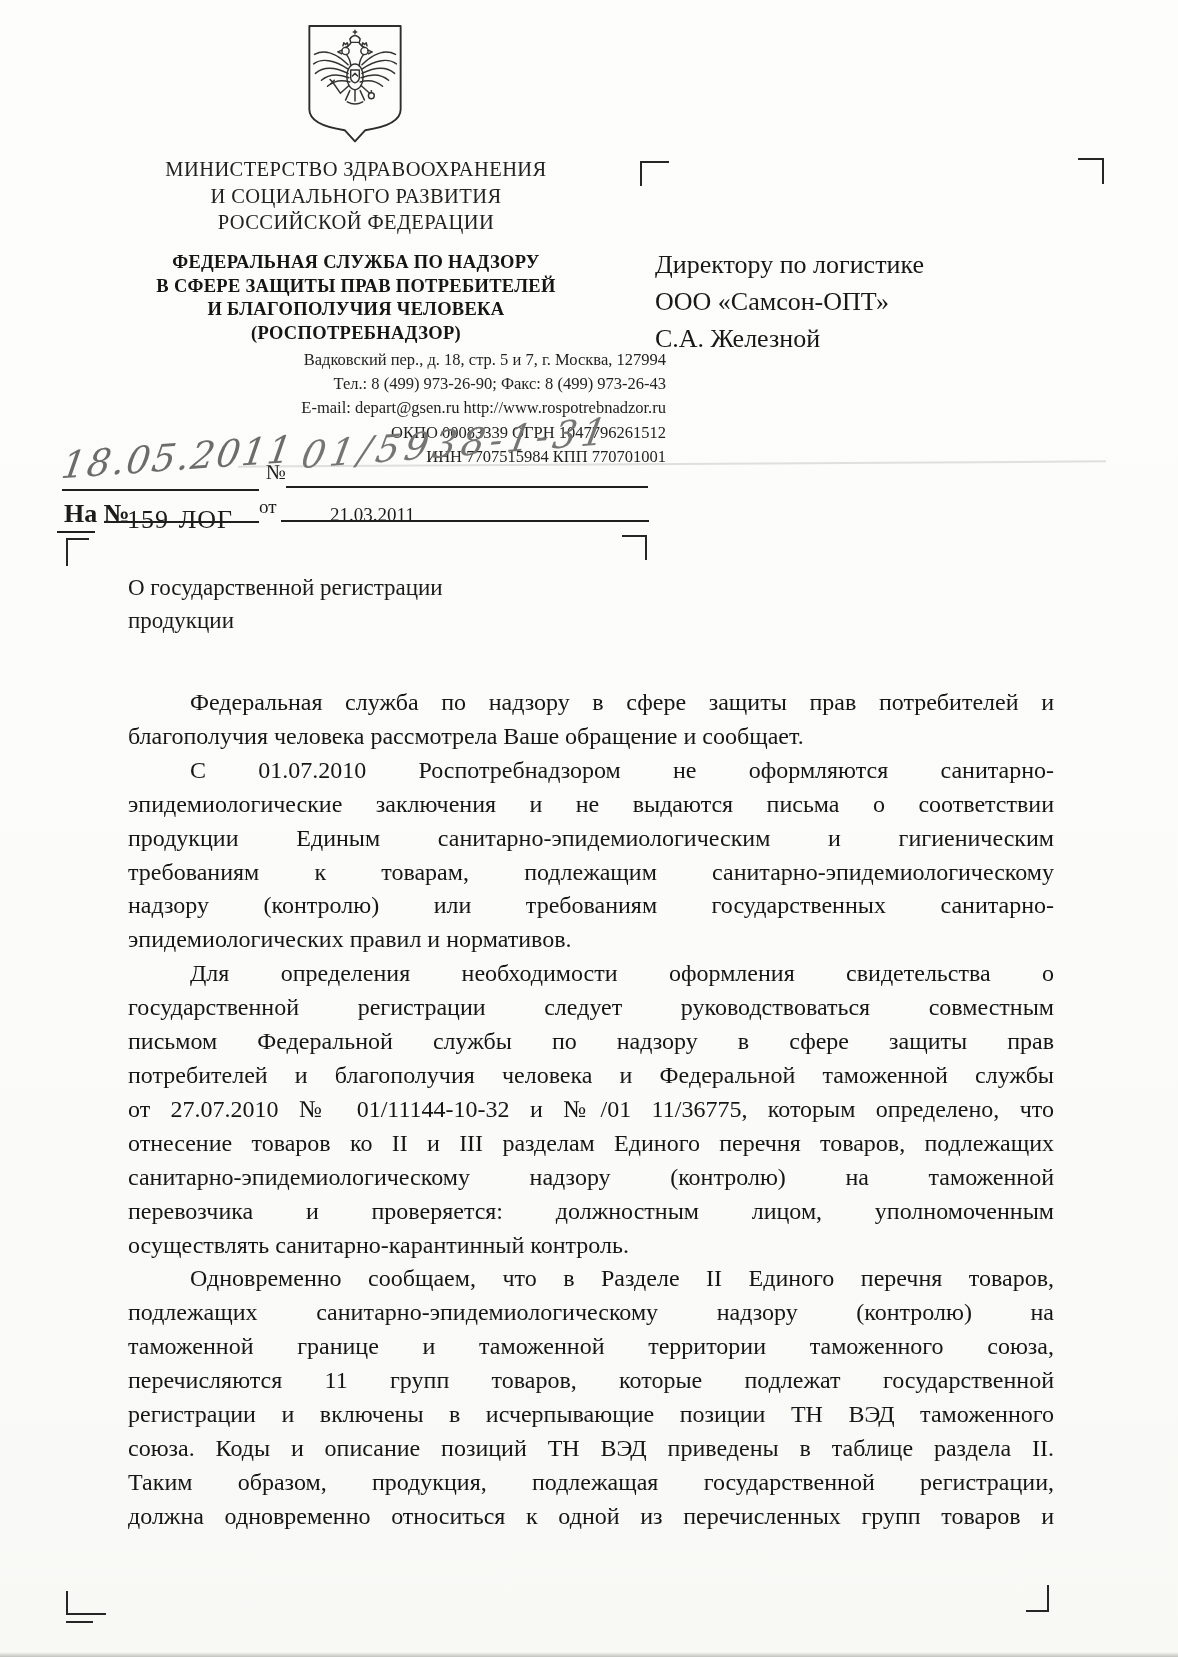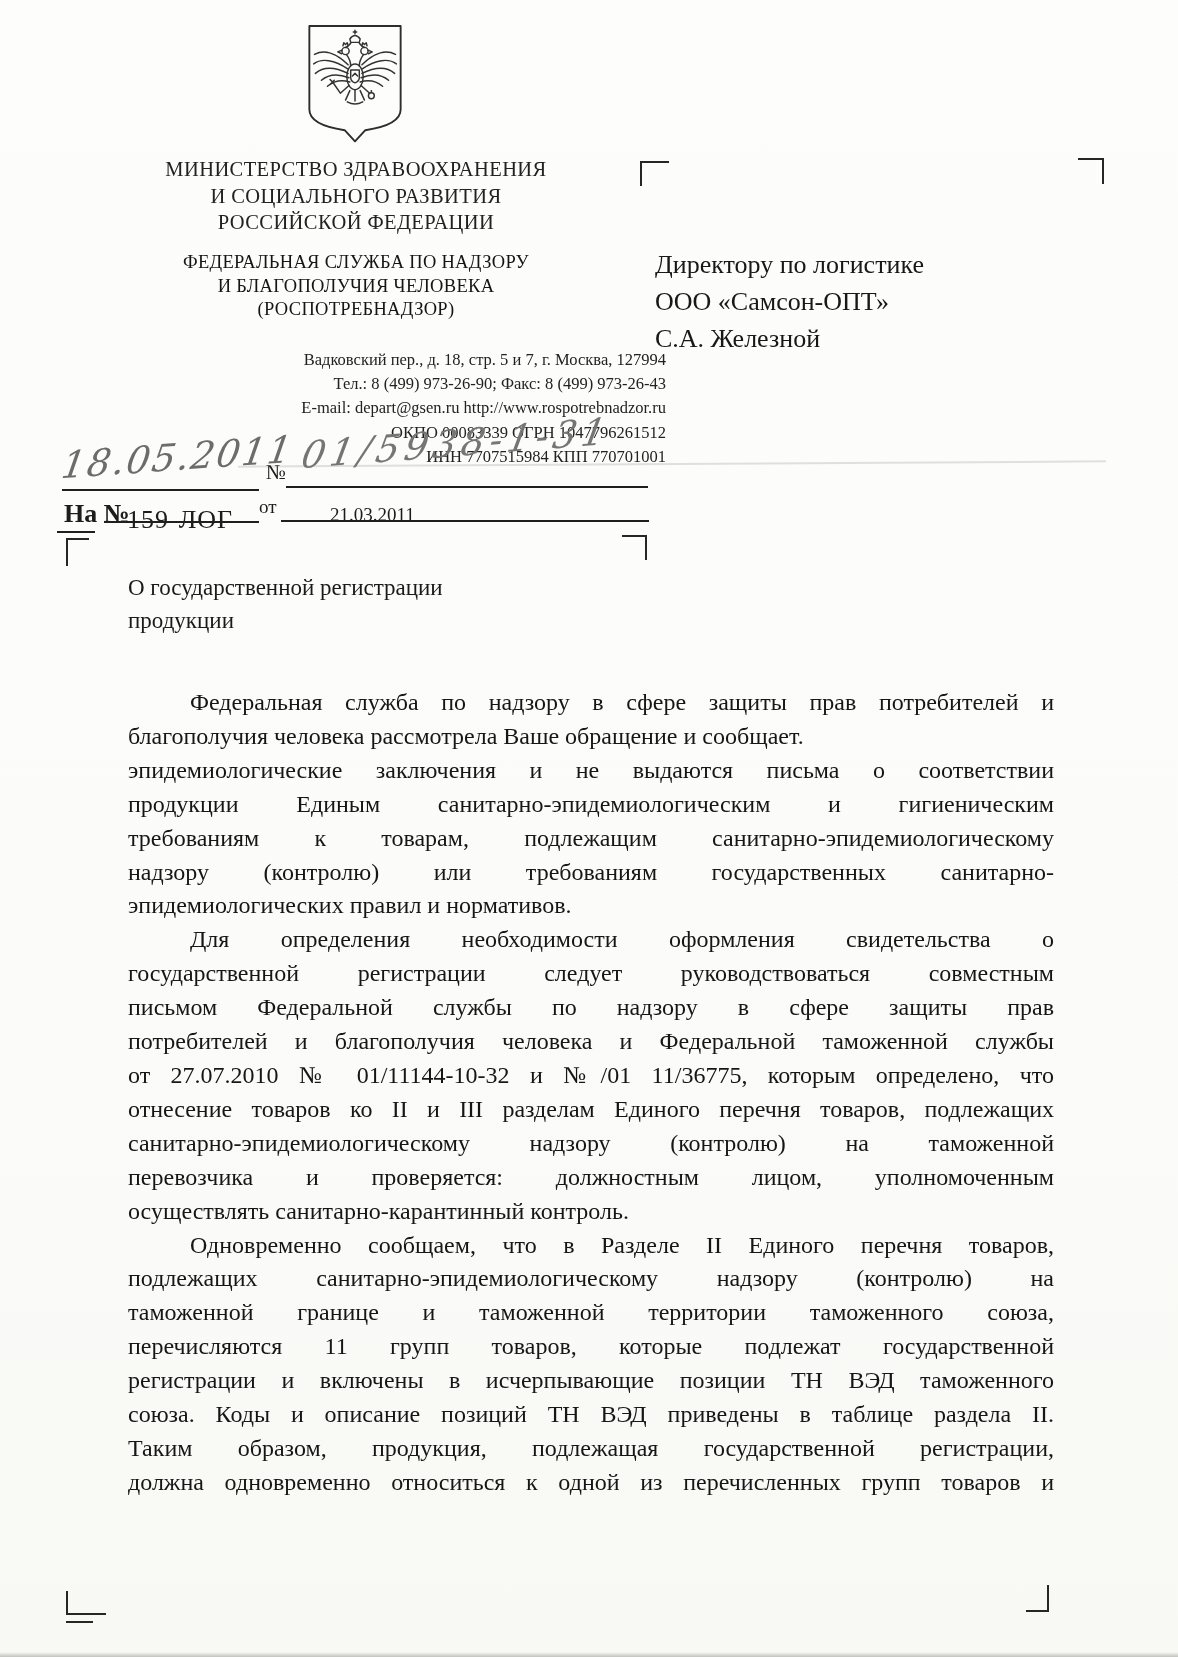--- a/index.html
+++ b/index.html
@@ -15,7 +15,7 @@
   .ministry { position:absolute; left:46px; top:156px; width:620px; text-align:center;
     font-size:20.5px; line-height:26.5px; letter-spacing:.4px; color:#222; }
   .service { position:absolute; left:46px; top:251px; width:620px; text-align:center;
-    font-weight:normal; font-size:18.5px; line-height:23.6px; letter-spacing:.3px; color:#151515; }
+    font-weight:bold; font-size:18.5px; line-height:23.6px; letter-spacing:.3px; color:#151515; }
   .contacts { position:absolute; left:46px; top:348px; width:620px; text-align:right;
     font-size:16.5px; line-height:24.2px; color:#222; }
 

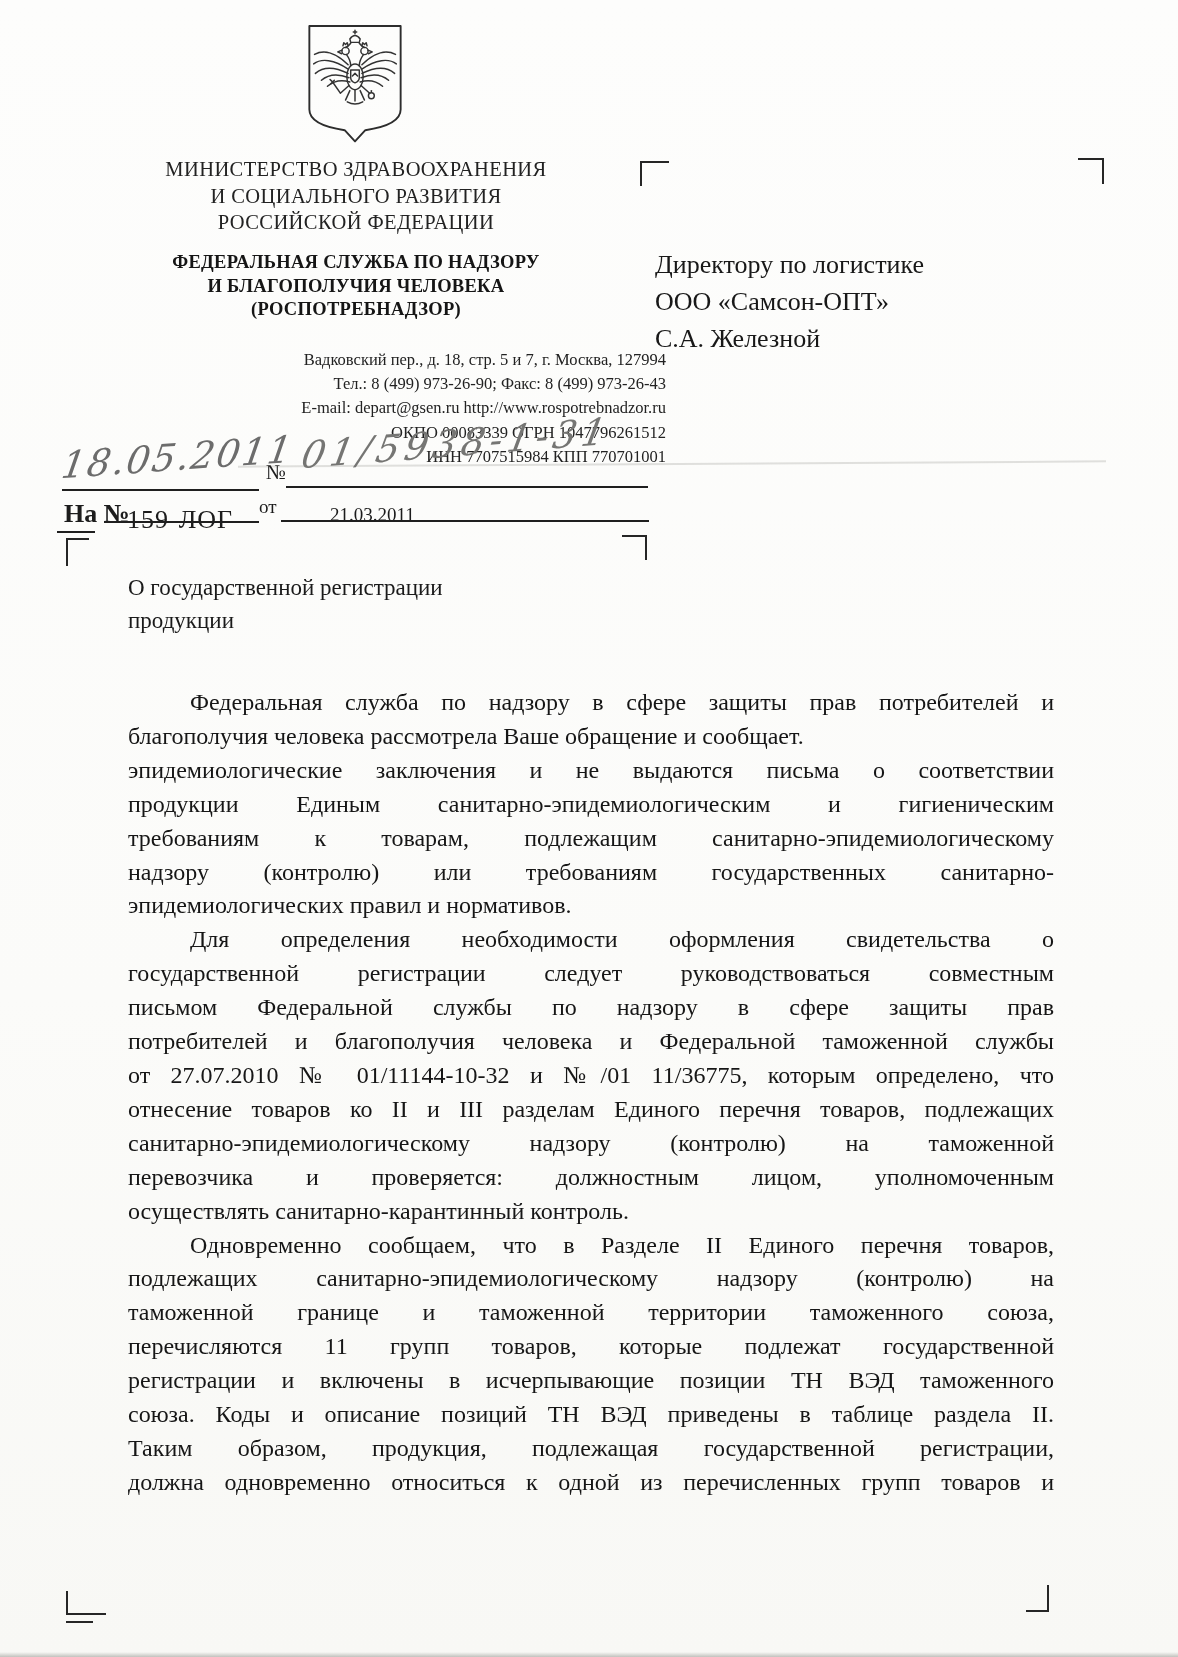--- a/index.html
+++ b/index.html
@@ -119,6 +119,7 @@
 
   <div class="service">
       <div>ФЕДЕРАЛЬНАЯ СЛУЖБА ПО НАДЗОРУ</div>
+      <div>В СФЕРЕ ЗАЩИТЫ ПРАВ ПОТРЕБИТЕЛЕЙ</div>
       <div>И БЛАГОПОЛУЧИЯ ЧЕЛОВЕКА</div>
       <div>(РОСПОТРЕБНАДЗОР)</div>
     </div>

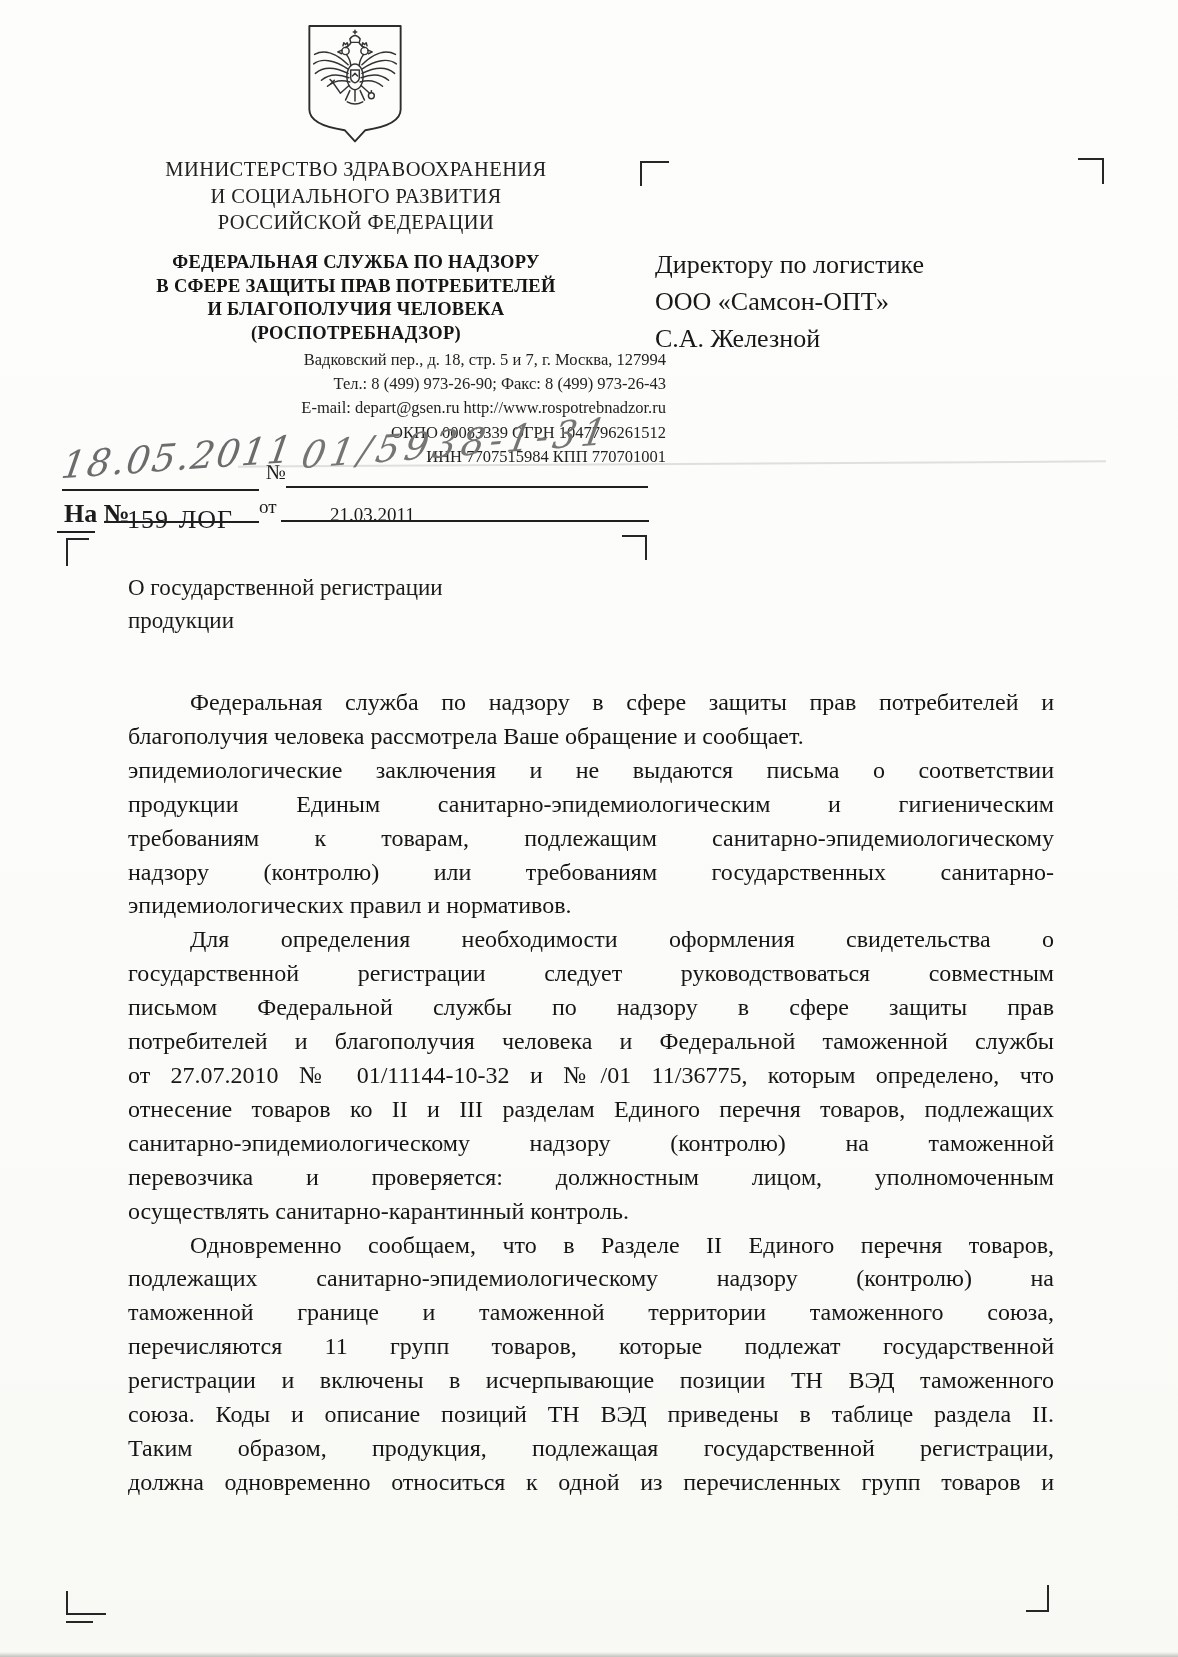--- a/index.html
+++ b/index.html
@@ -172,6 +172,7 @@
         <div class="bline last">благополучия человека рассмотрела Ваше обращение и сообщает.</div>
       </div>
       <div>
+        <div class="bline first">С   01.07.2010   Роспотребнадзором   не   оформляются   санитарно-</div>
         <div class="bline">эпидемиологические заключения и не выдаются письма о соответствии</div>
         <div class="bline">продукции Единым санитарно-эпидемиологическим и гигиеническим</div>
         <div class="bline">требованиям к товарам, подлежащим санитарно-эпидемиологическому</div>

